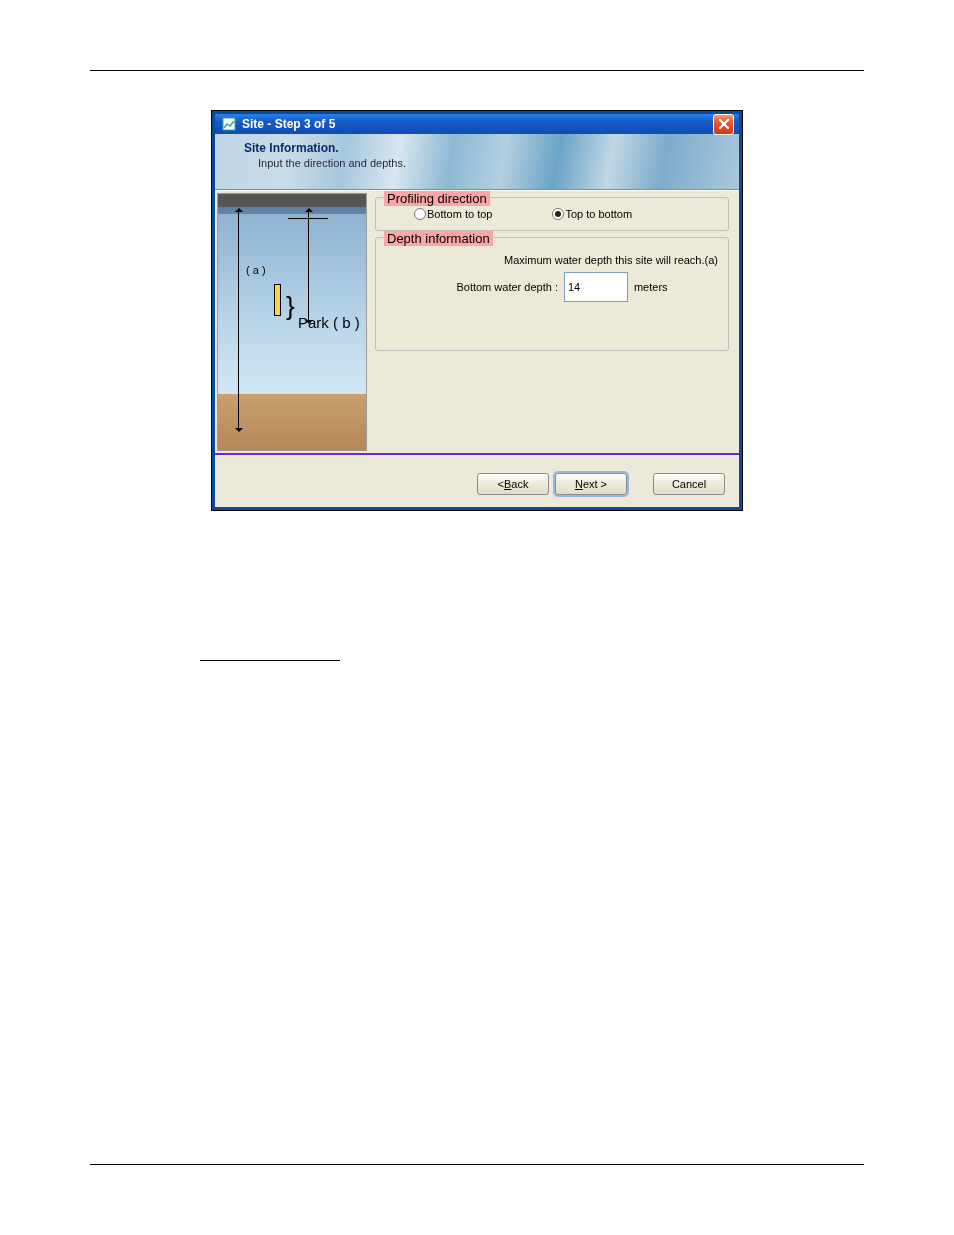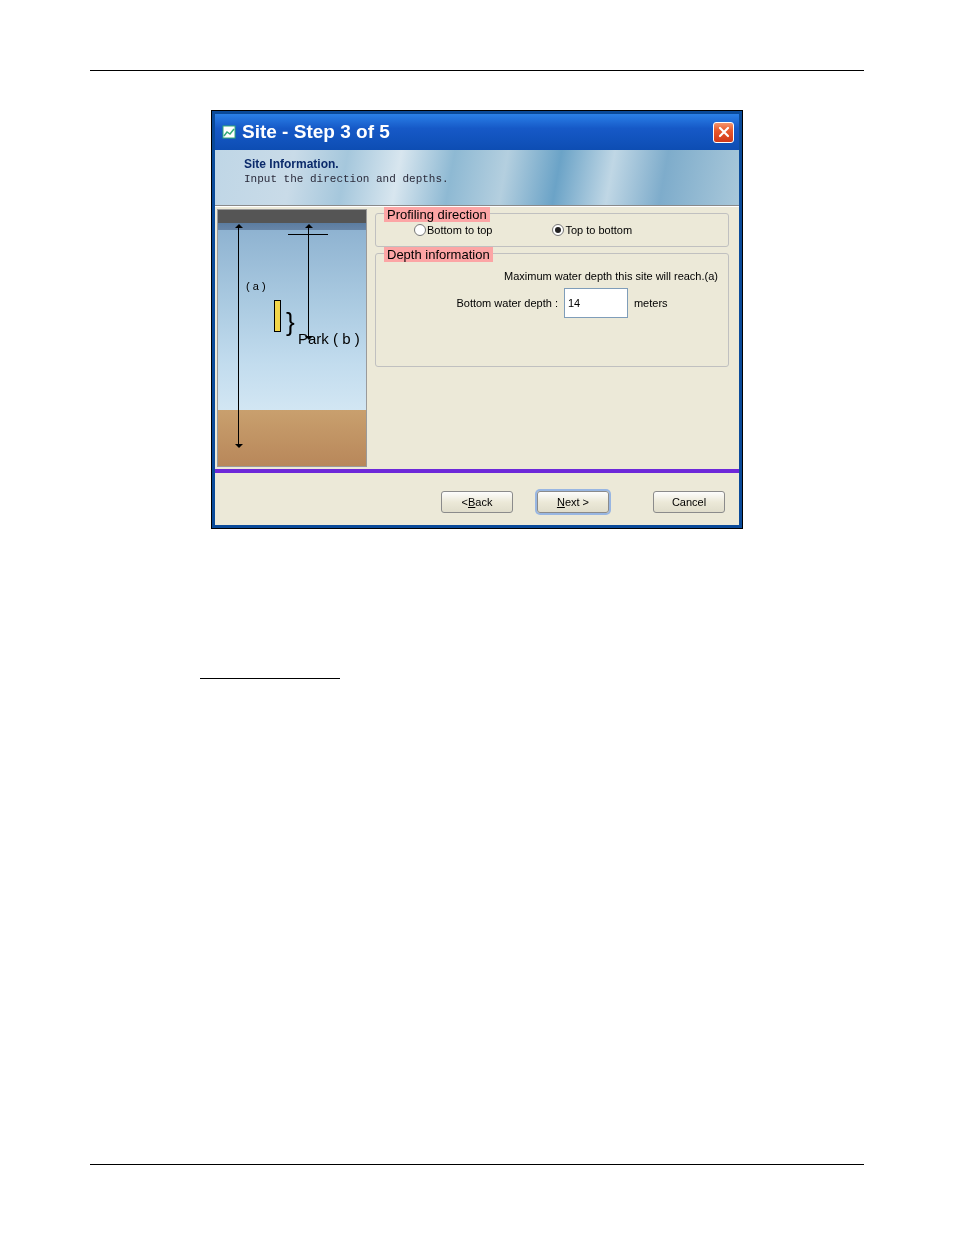--- a/index.html
+++ b/index.html
@@ -30,14 +30,14 @@
       box-shadow: 0 0 0 1px #000;
     }
     .titlebar {
-      height: 36px;
+      height: 20px;
       background: linear-gradient(180deg, #2a80e8 0%, #1659c7 40%, #0d4db3 100%);
       display: flex;
       align-items: center;
       padding: 0 5px 0 6px;
       color: #fff;
       font-weight: bold;
-      font-size: 19px;
+      font-size: 12px;
     }
     .titlebar-icon {
       width: 16px; height: 16px;

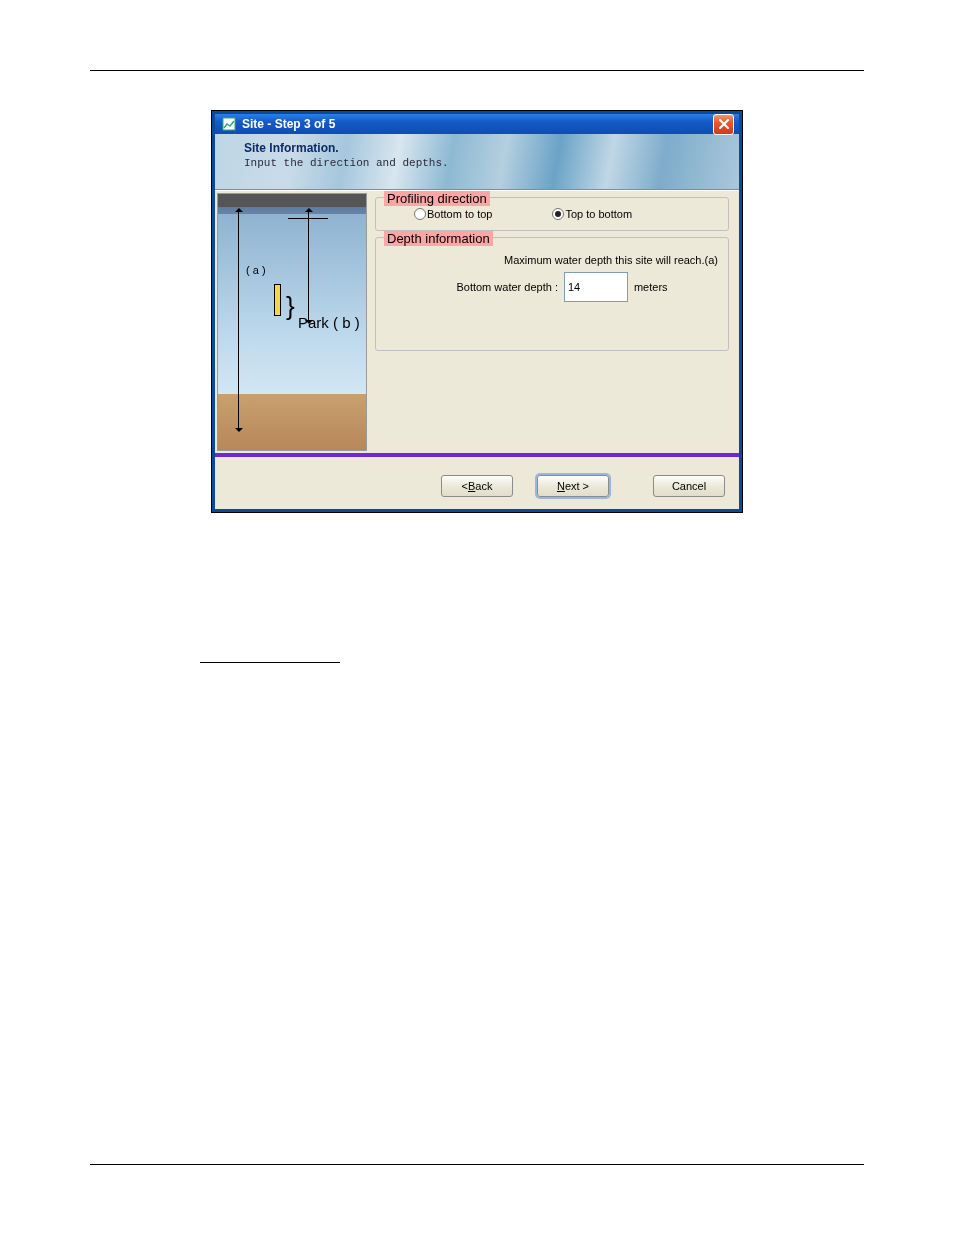--- a/index.html
+++ b/index.html
@@ -74,8 +74,8 @@
     .header-sub {
       color: #2a2a3a;
       font-size: 11px;
+      margin-left: 14px;
       margin-top: 2px;
-      font-family: Liberation Mono, monospace;
     }
     .body-area {
       display: flex;

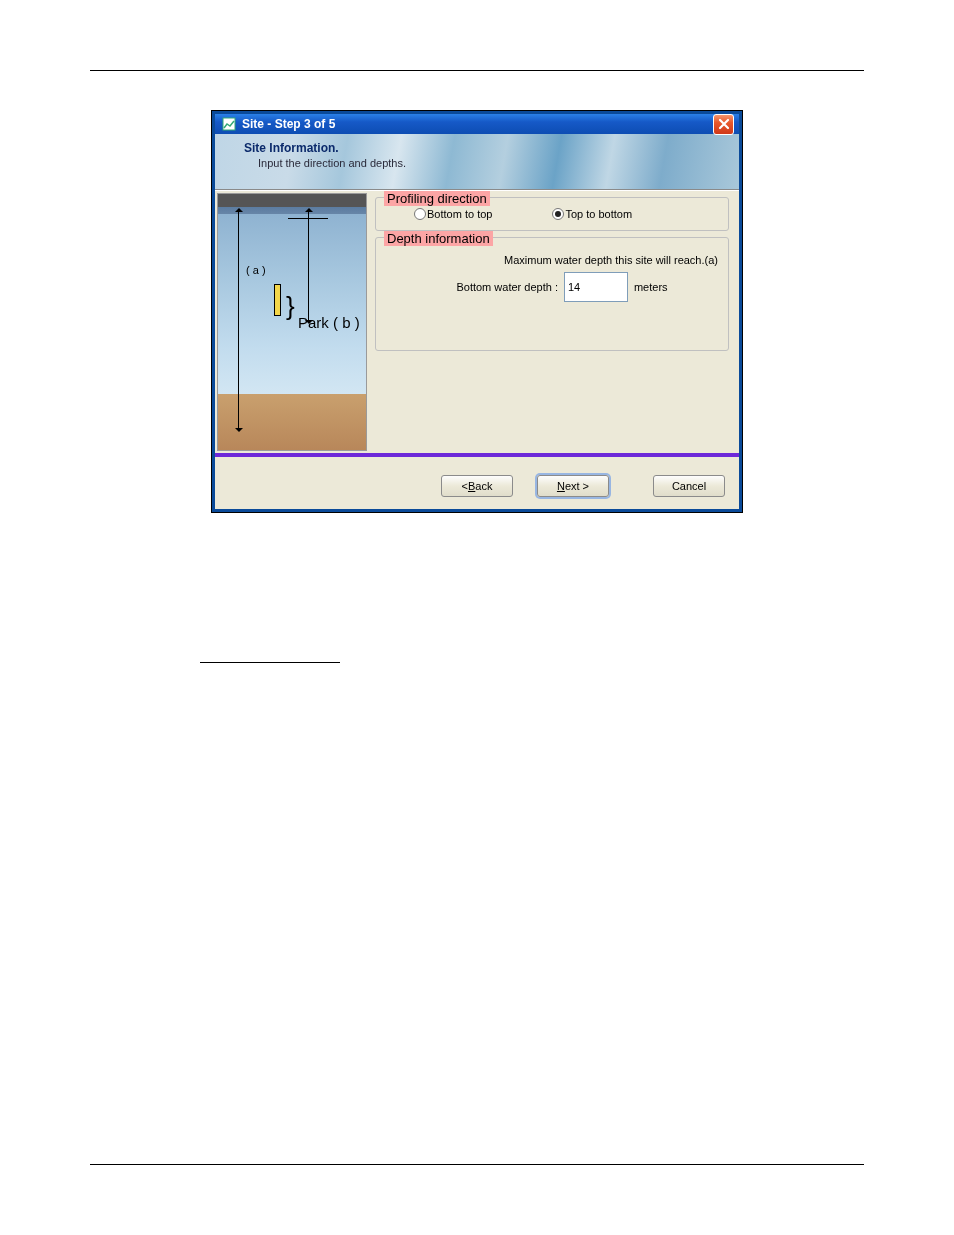--- a/index.html
+++ b/index.html
@@ -226,9 +226,9 @@
     .button-row {
       display: flex;
       justify-content: flex-end;
-      gap: 24px;
+      gap: 6px;
       padding: 18px 14px 12px 14px;
-      border-top: 4px solid #6d28d9;
+      border-top: 2px solid #6d28d9;
     }
     .btn {
       width: 72px;

